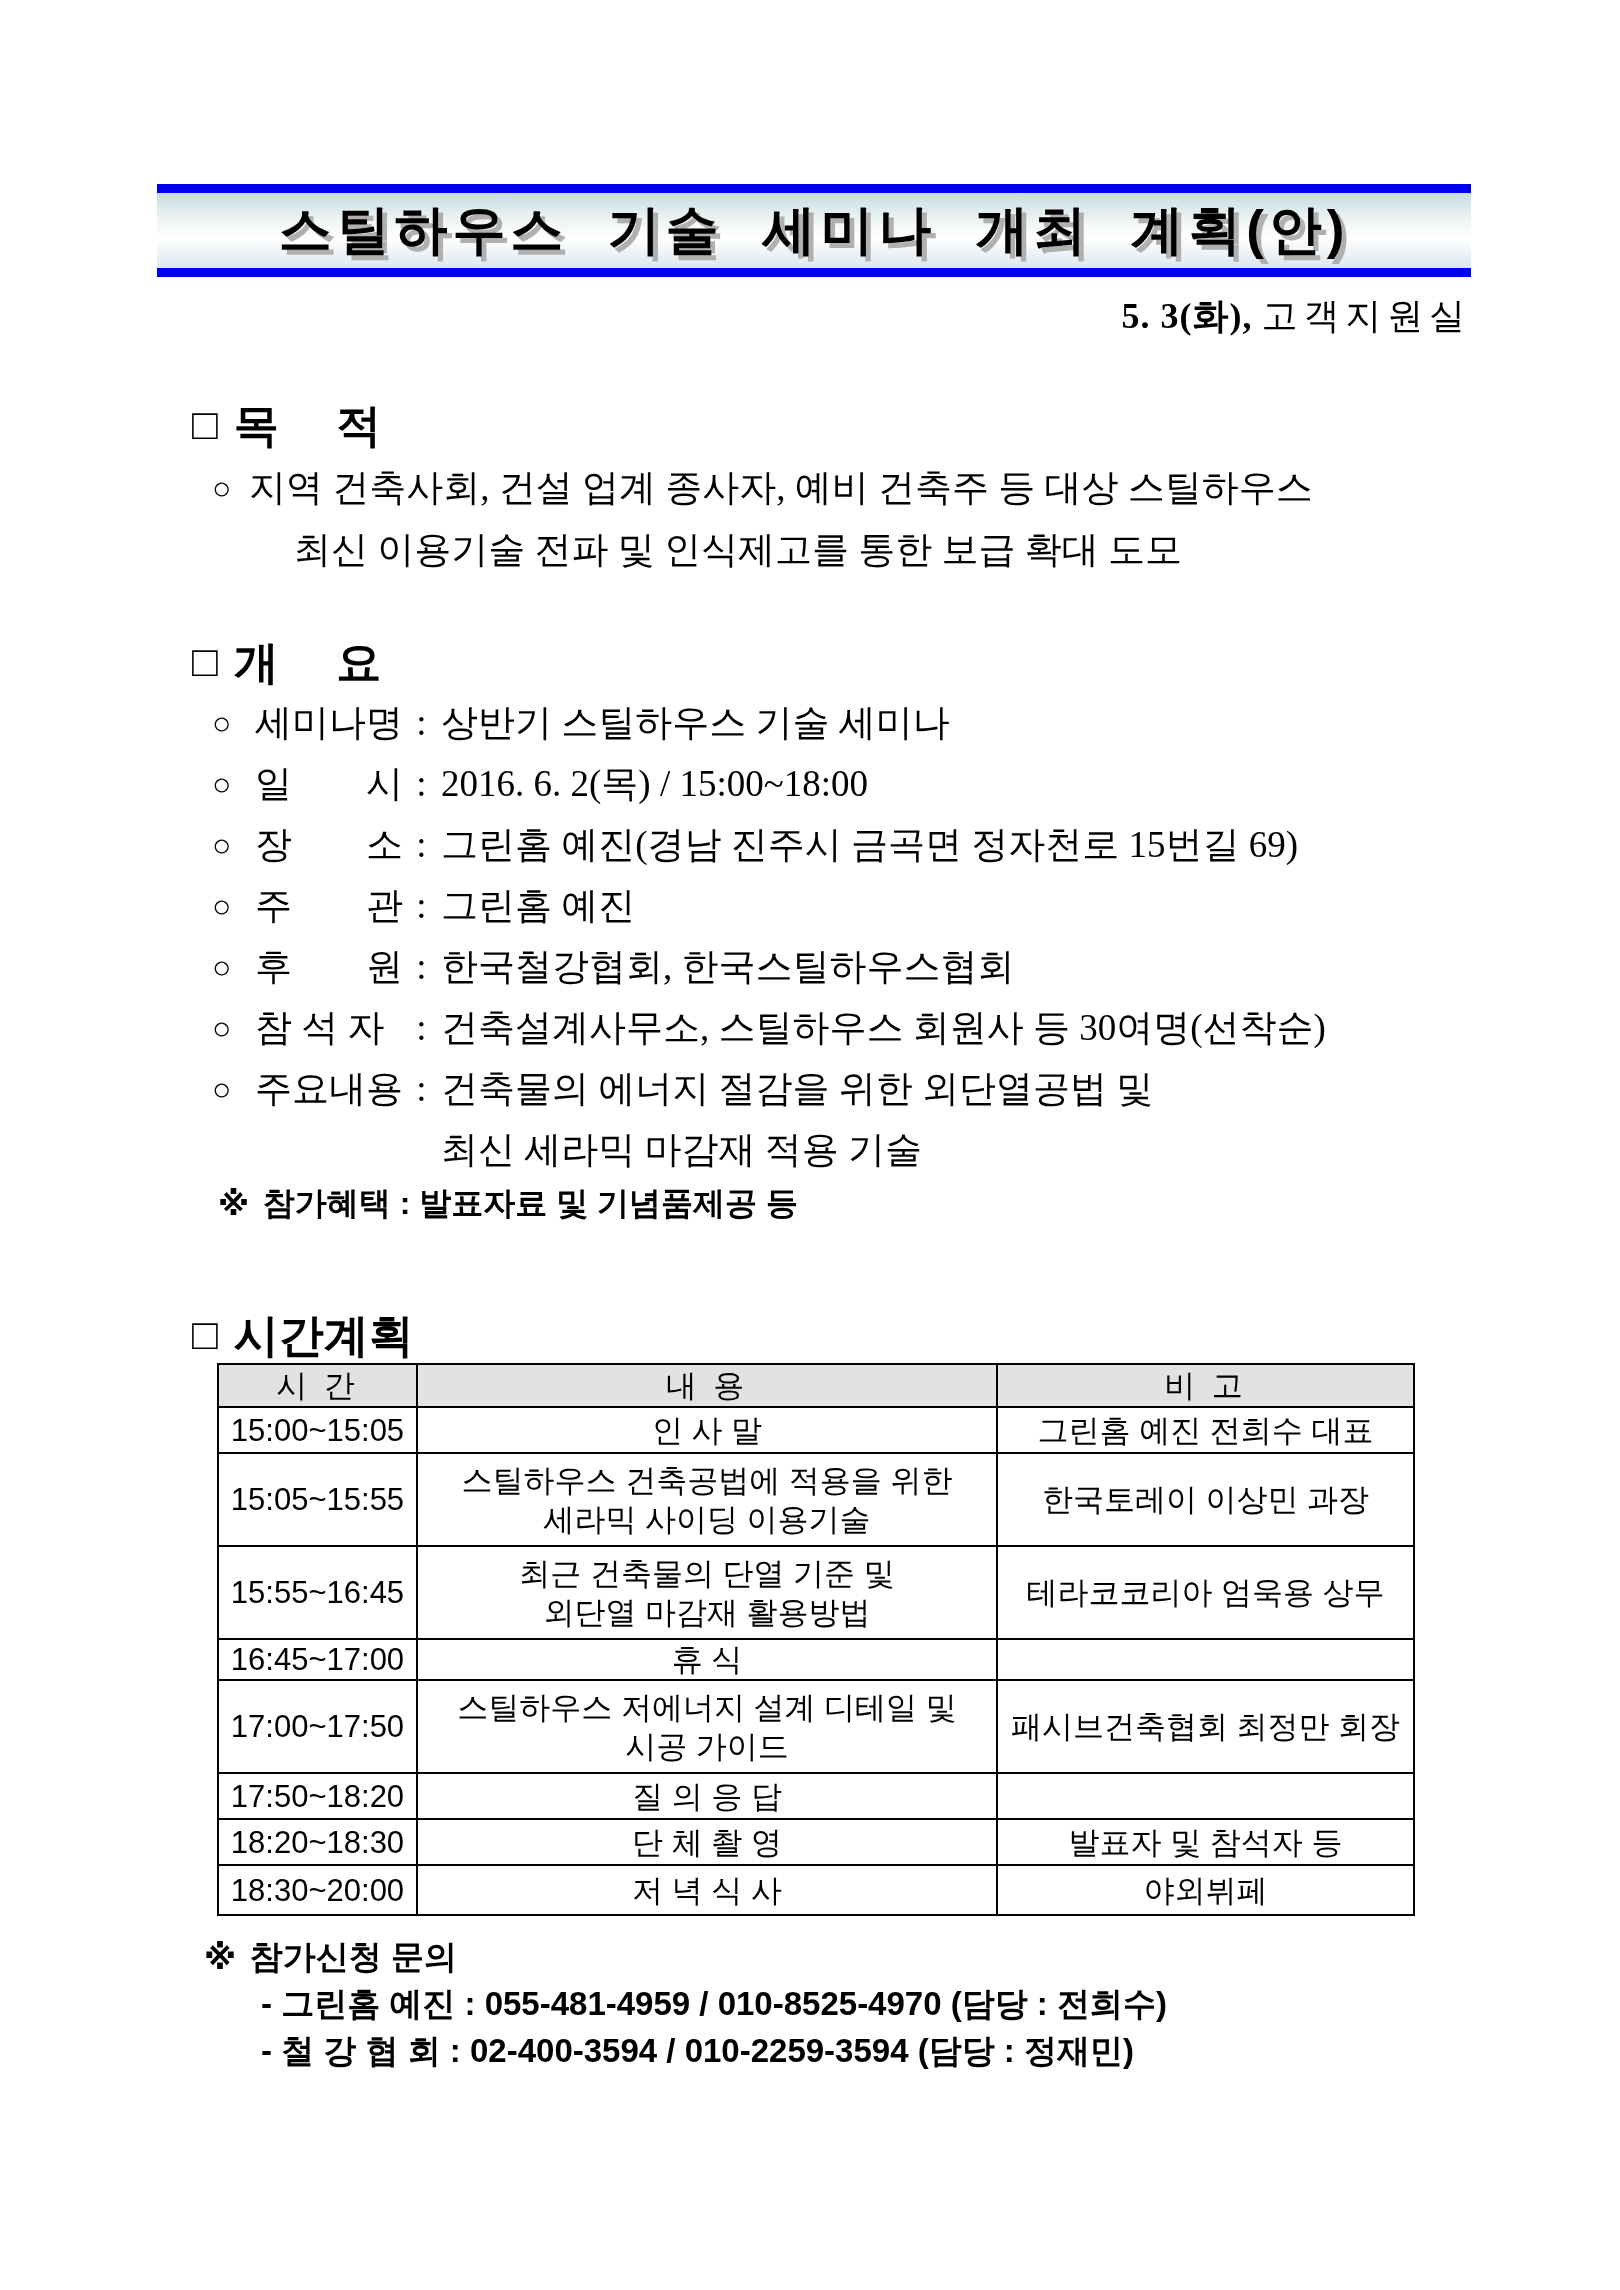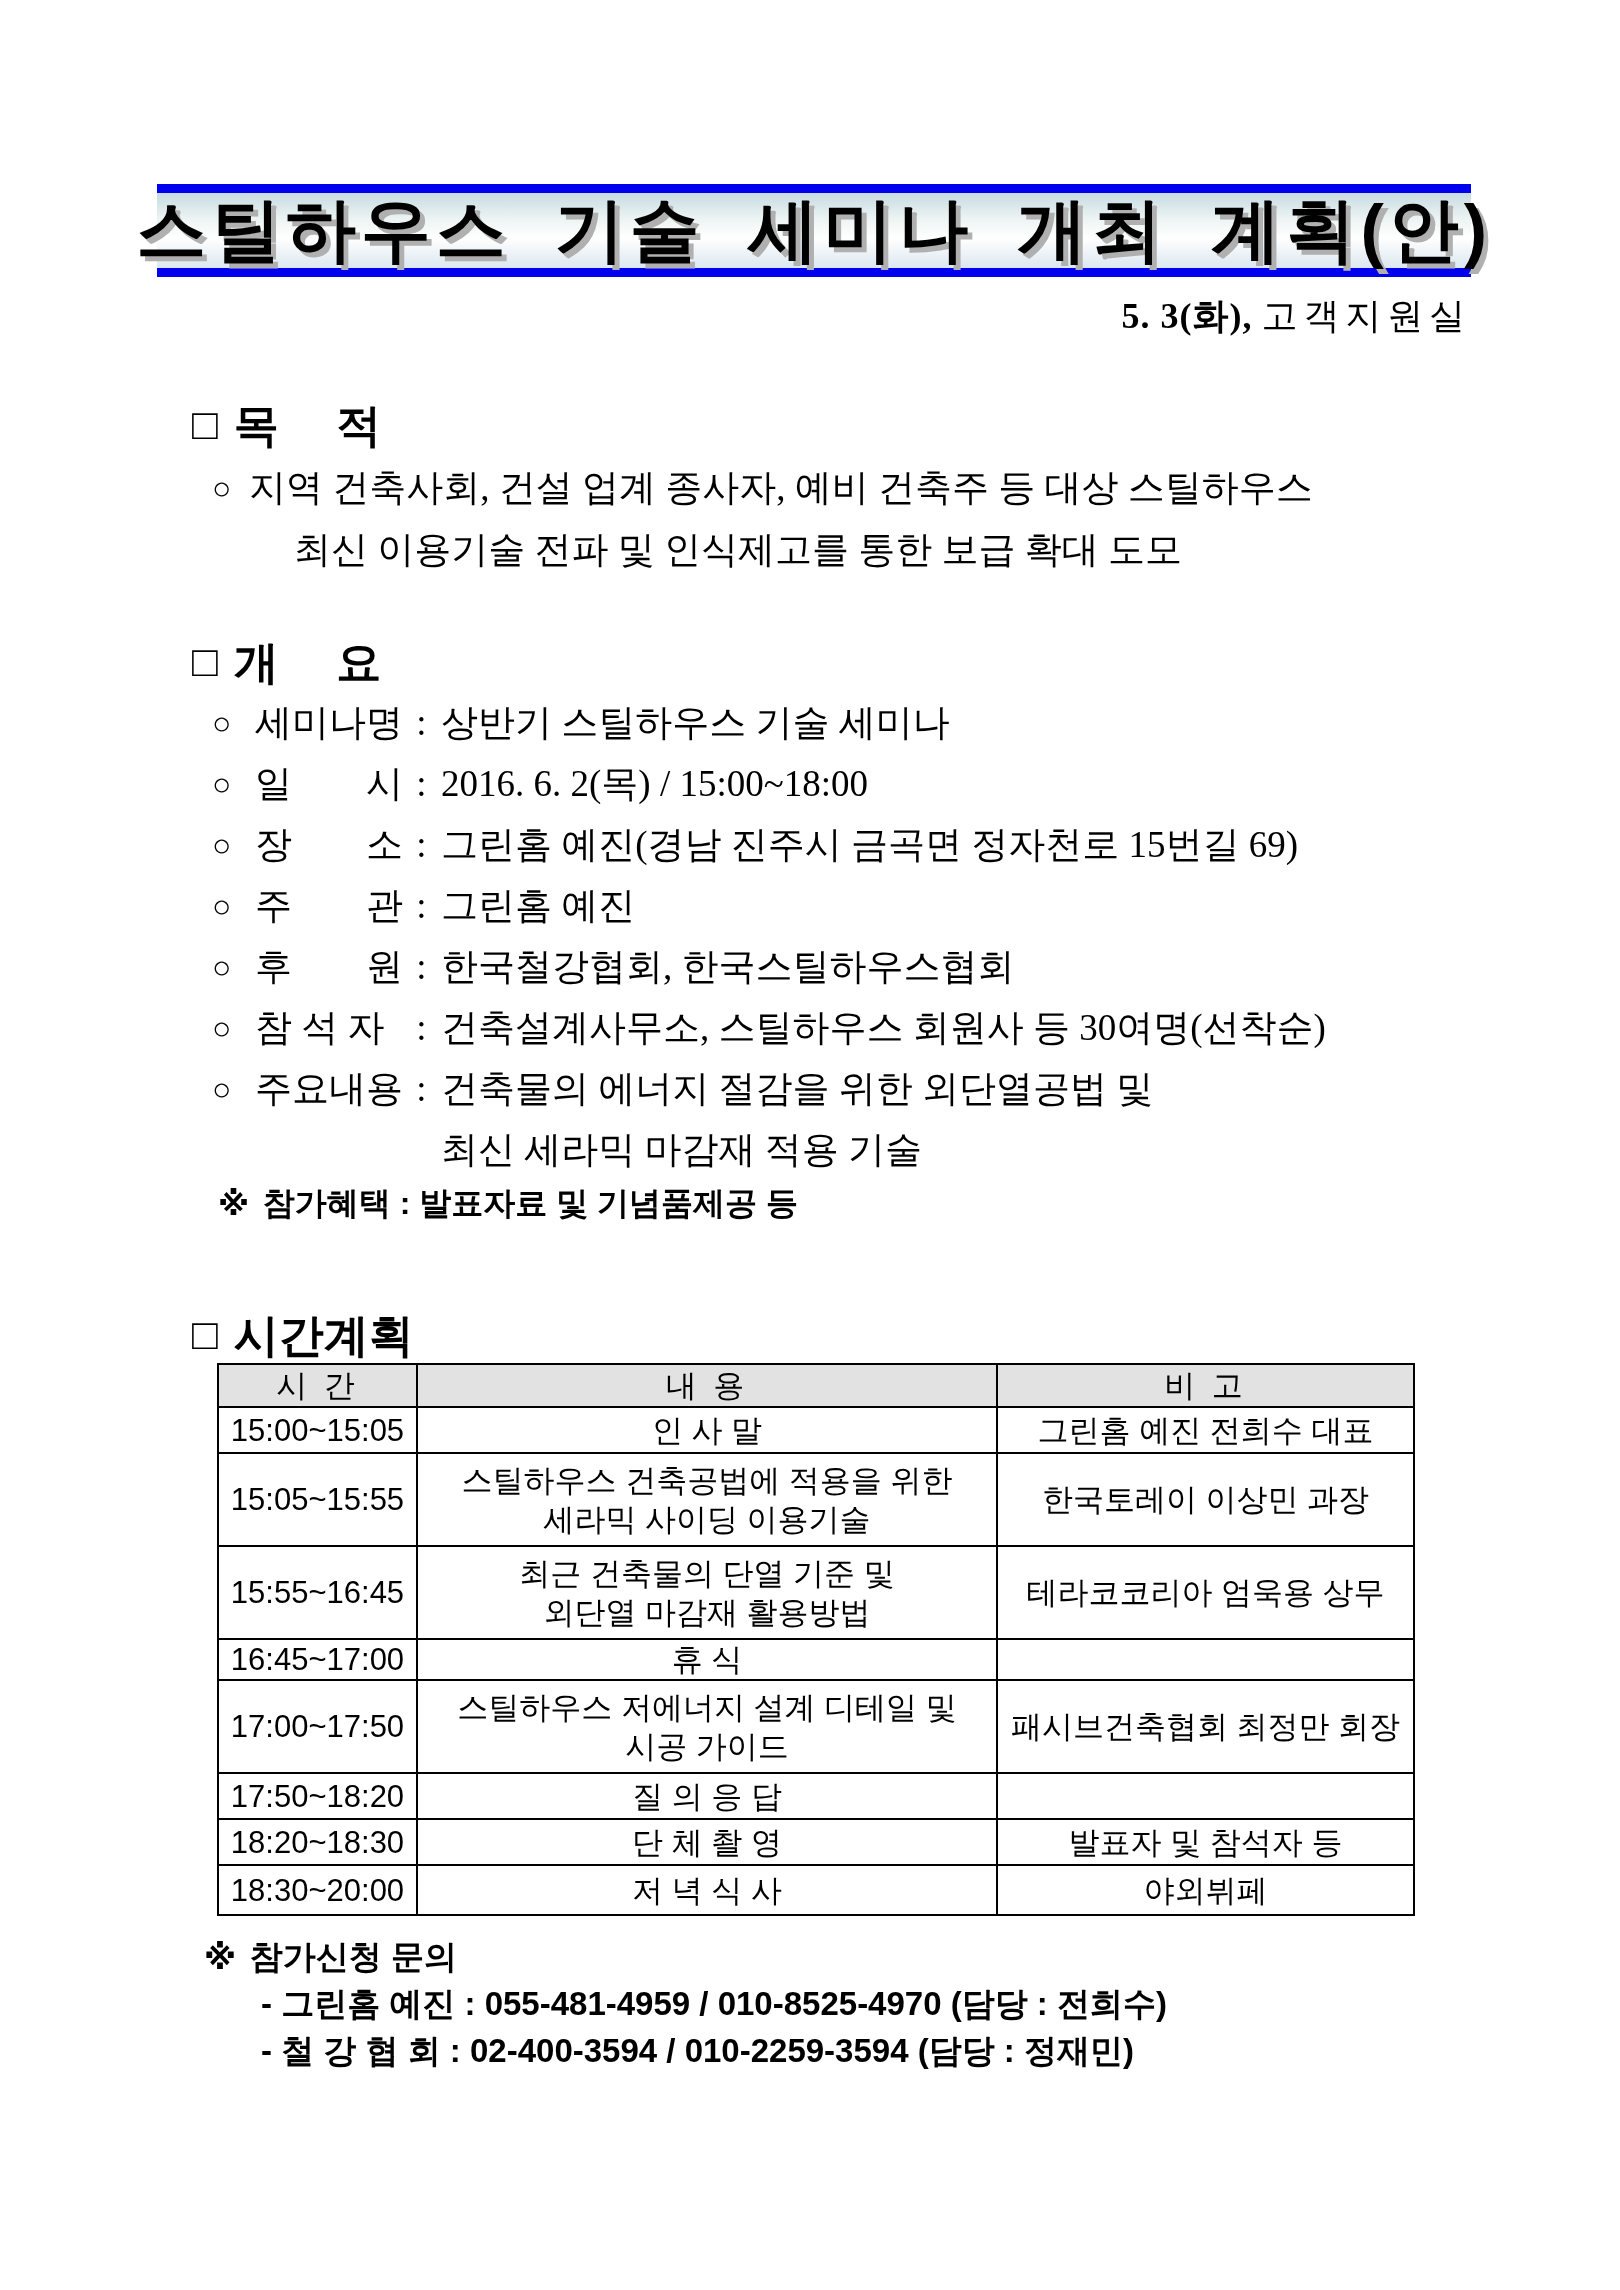--- a/index.html
+++ b/index.html
@@ -33,7 +33,7 @@
   .banner .title {
     font-family: "Liberation Sans", "DejaVu Sans", sans-serif;
     font-weight: bold;
-    font-size: 70px;
+    font-size: 53px;
     letter-spacing: 4.9px;
     word-spacing: 19.6px;
     text-shadow: 4.9px 4.9px 0 #b0b0b0;

